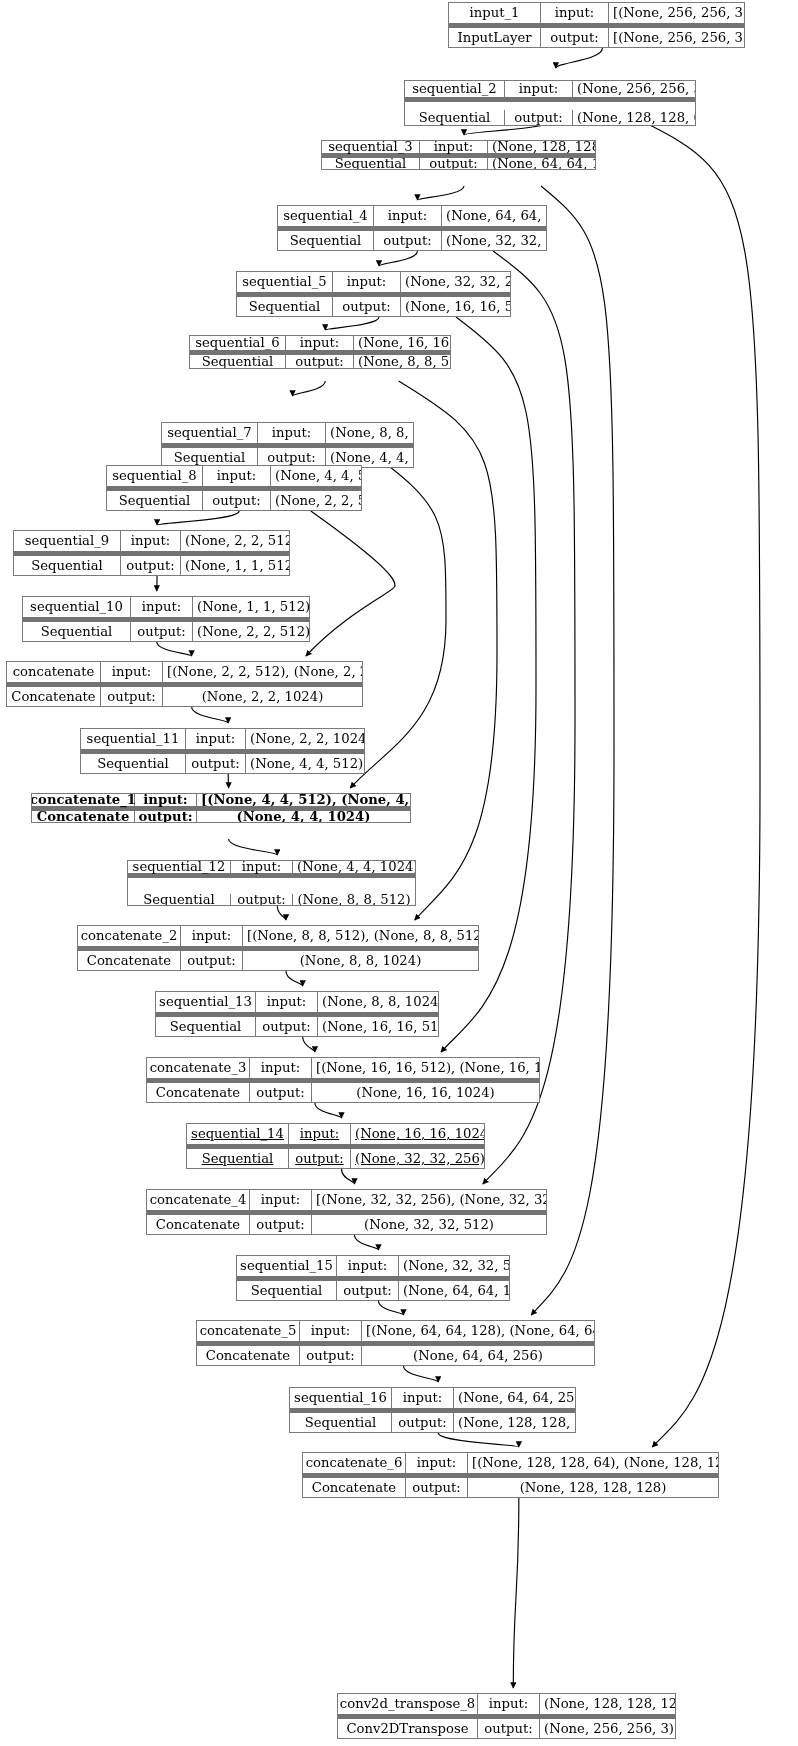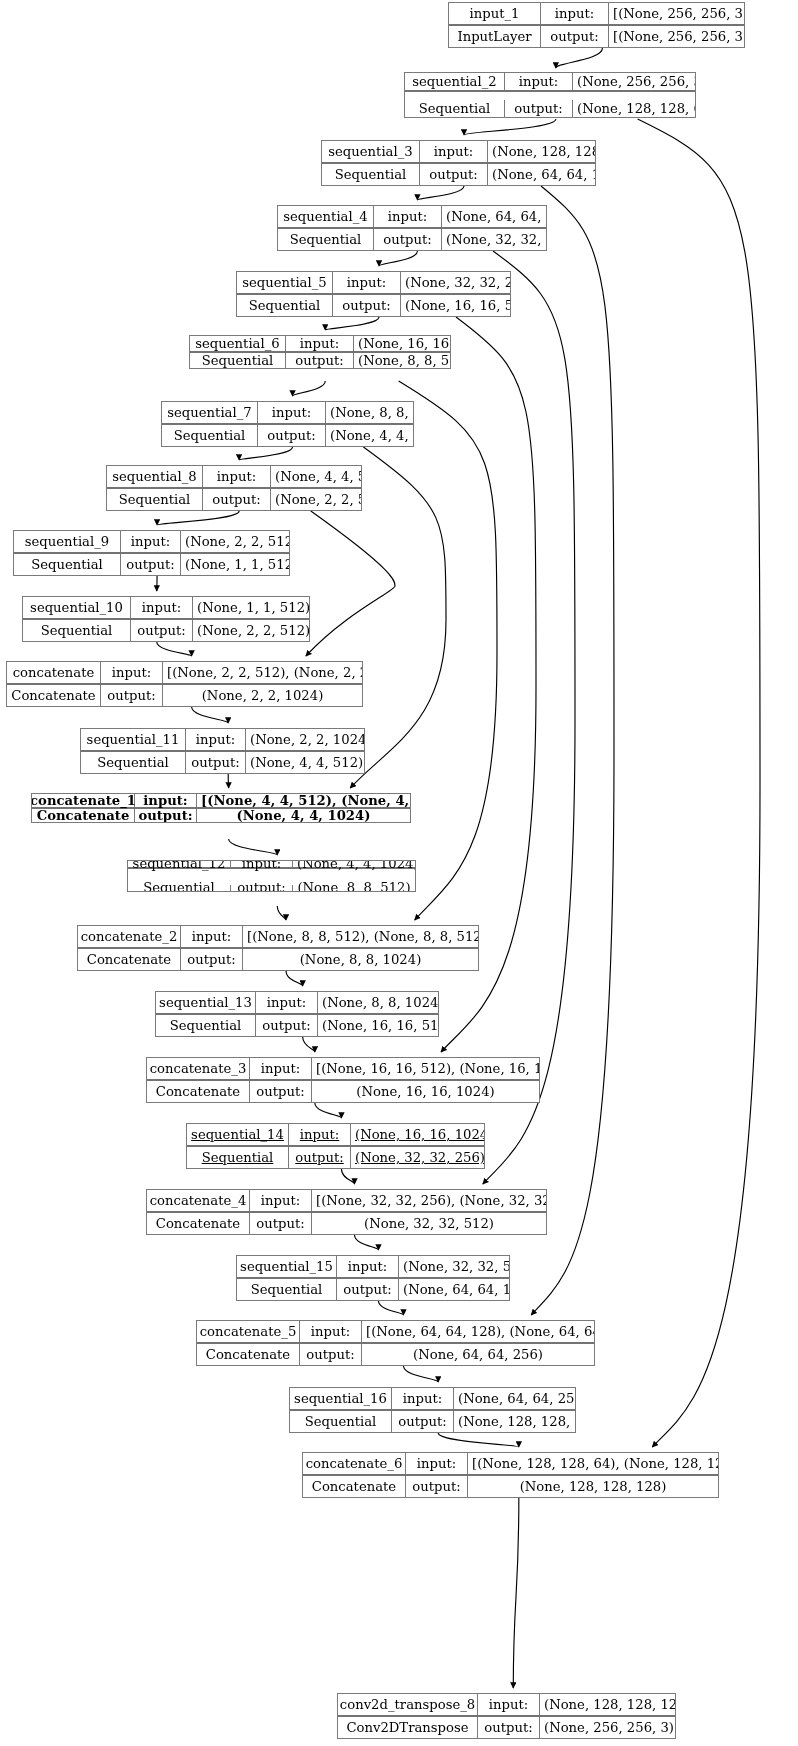--- a/index.html
+++ b/index.html
@@ -33,7 +33,7 @@
     align-items:stretch;
     min-height:0;
   }
-  .node .row.top{ border-bottom:2px solid #737373; }
+  .node .row.top{ border-bottom:5px solid #737373; }
   .node .cell{
     display:flex;
     align-items:center;

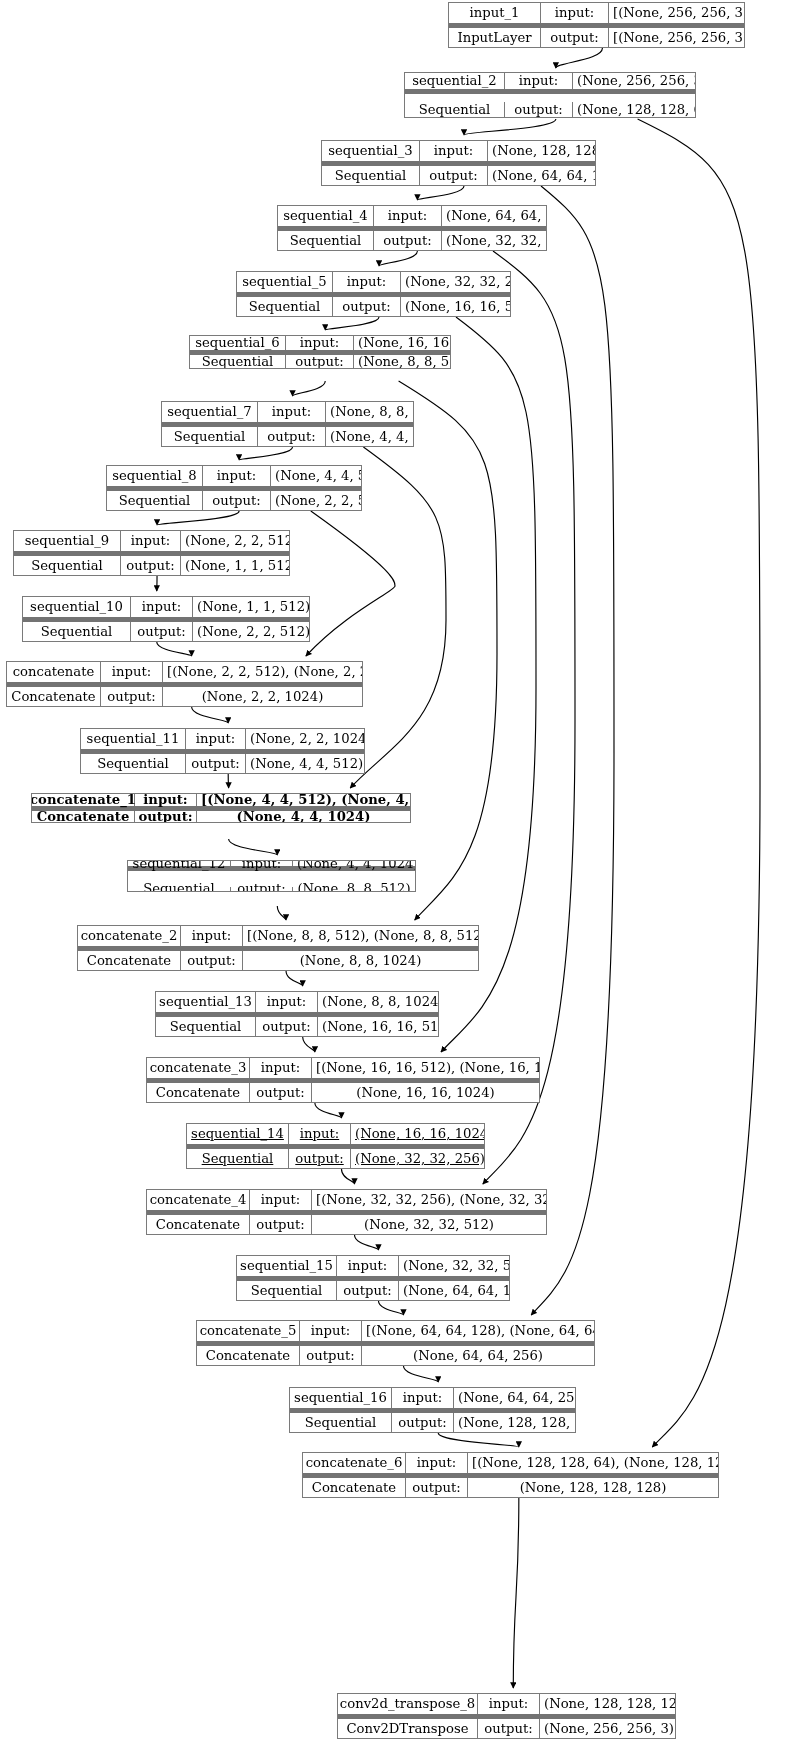--- a/index.html
+++ b/index.html
@@ -106,7 +106,7 @@
           <div class="cell c-shape">[(None, 256, 256, 3)]</div>
         </div>
       </div>
-      <div class="node" style="left: 404px; top: 72px; width: 292px; height: 46px; gap: 8px;">
+      <div class="node" style="left: 404px; top: 80px; width: 292px; height: 46px; gap: 8px;">
         <div class="row top">
           <div class="cell c-name" style="width: 100px; flex: 0 0 100px;">sequential_2</div>
           <div class="cell c-io" style="width: 68px; flex: 0 0 68px;">input:</div>

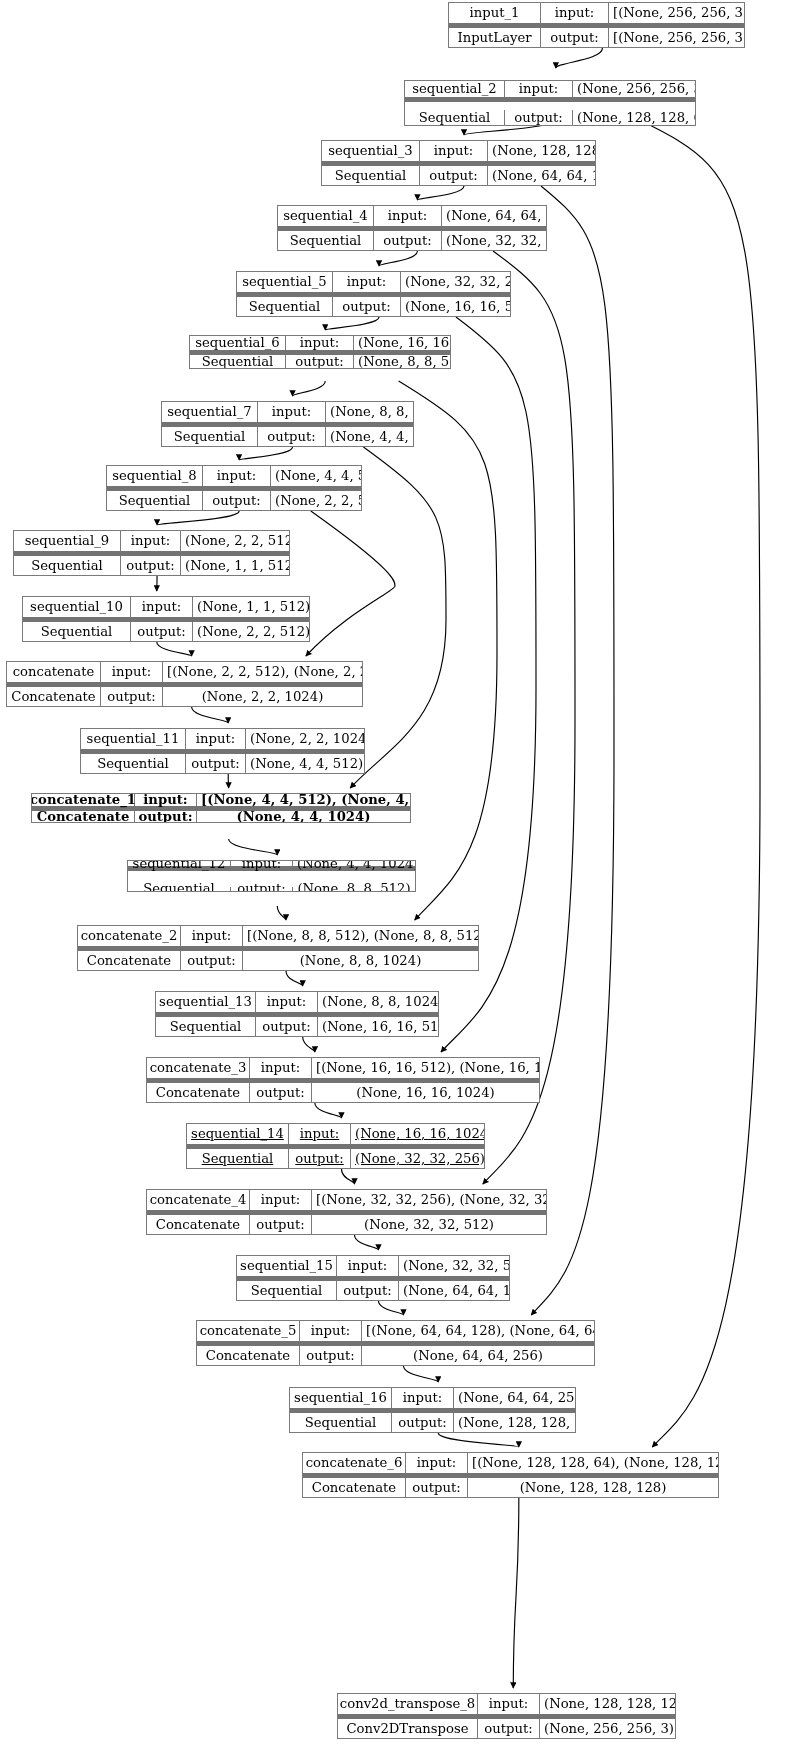--- a/index.html
+++ b/index.html
@@ -118,7 +118,7 @@
           <div class="cell c-shape">(None, 128, 128, 64)</div>
         </div>
       </div>
-      <div class="node" style="left: 321px; top: 140px; width: 275px; height: 46px;">
+      <div class="node" style="left: 321px; top: 140px; width: 275px; height: 30px;">
         <div class="row top">
           <div class="cell c-name" style="width: 98px; flex: 0 0 98px;">sequential_3</div>
           <div class="cell c-io" style="width: 68px; flex: 0 0 68px;">input:</div>

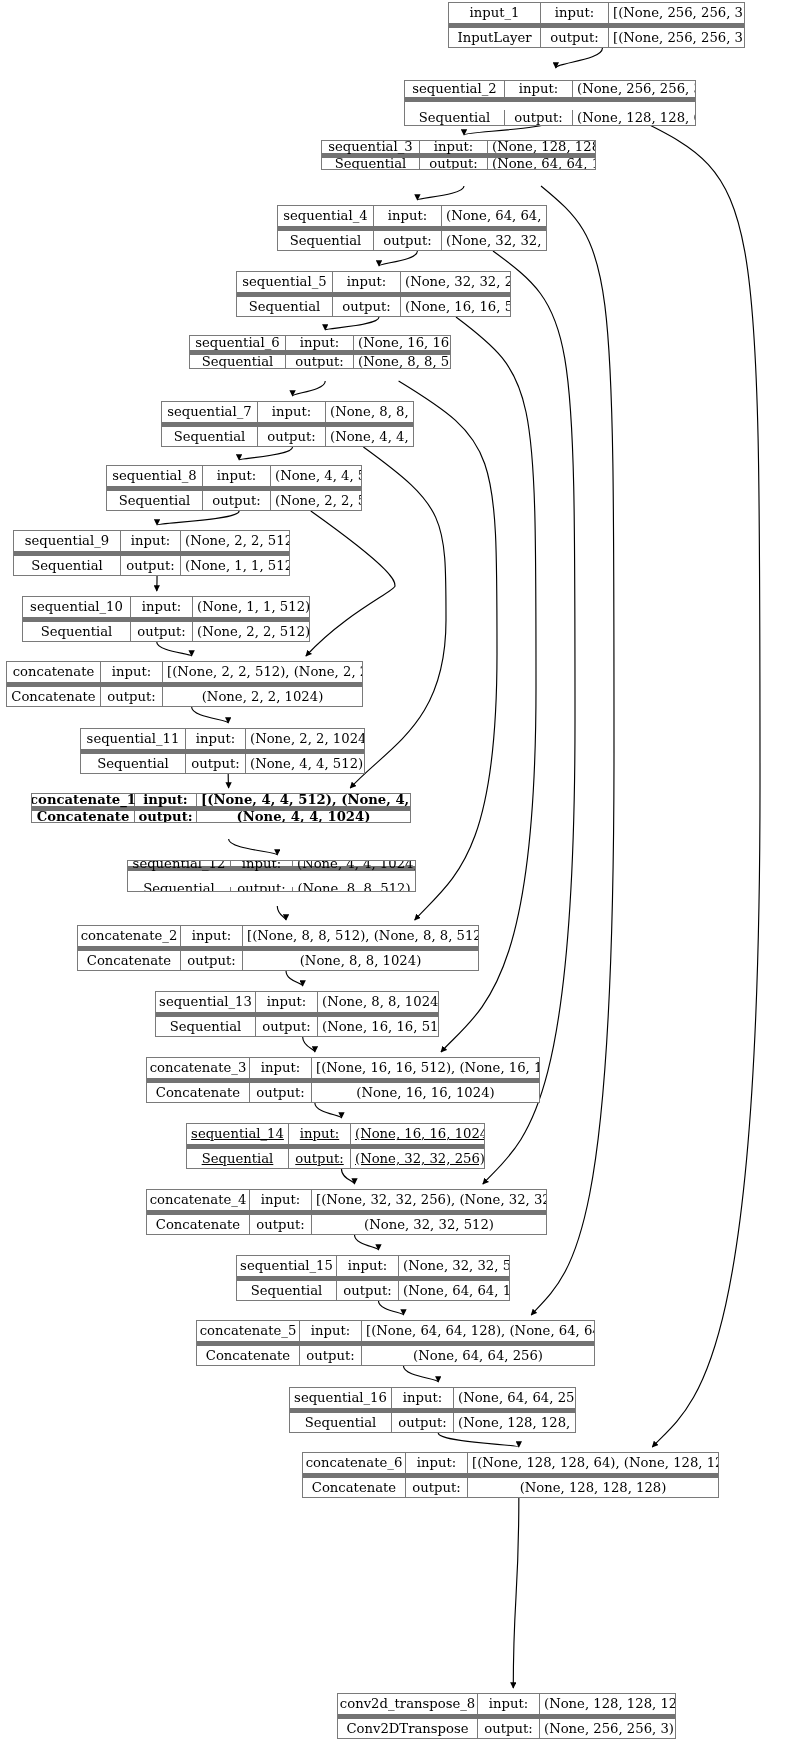--- a/index.html
+++ b/index.html
@@ -166,7 +166,7 @@
           <div class="cell c-shape">(None, 8, 8, 512)</div>
         </div>
       </div>
-      <div class="node" style="left: 161px; top: 401px; width: 253px; height: 46px;">
+      <div class="node" style="left: 161px; top: 422px; width: 253px; height: 46px;">
         <div class="row top">
           <div class="cell c-name" style="width: 96px; flex: 0 0 96px;">sequential_7</div>
           <div class="cell c-io" style="width: 68px; flex: 0 0 68px;">input:</div>

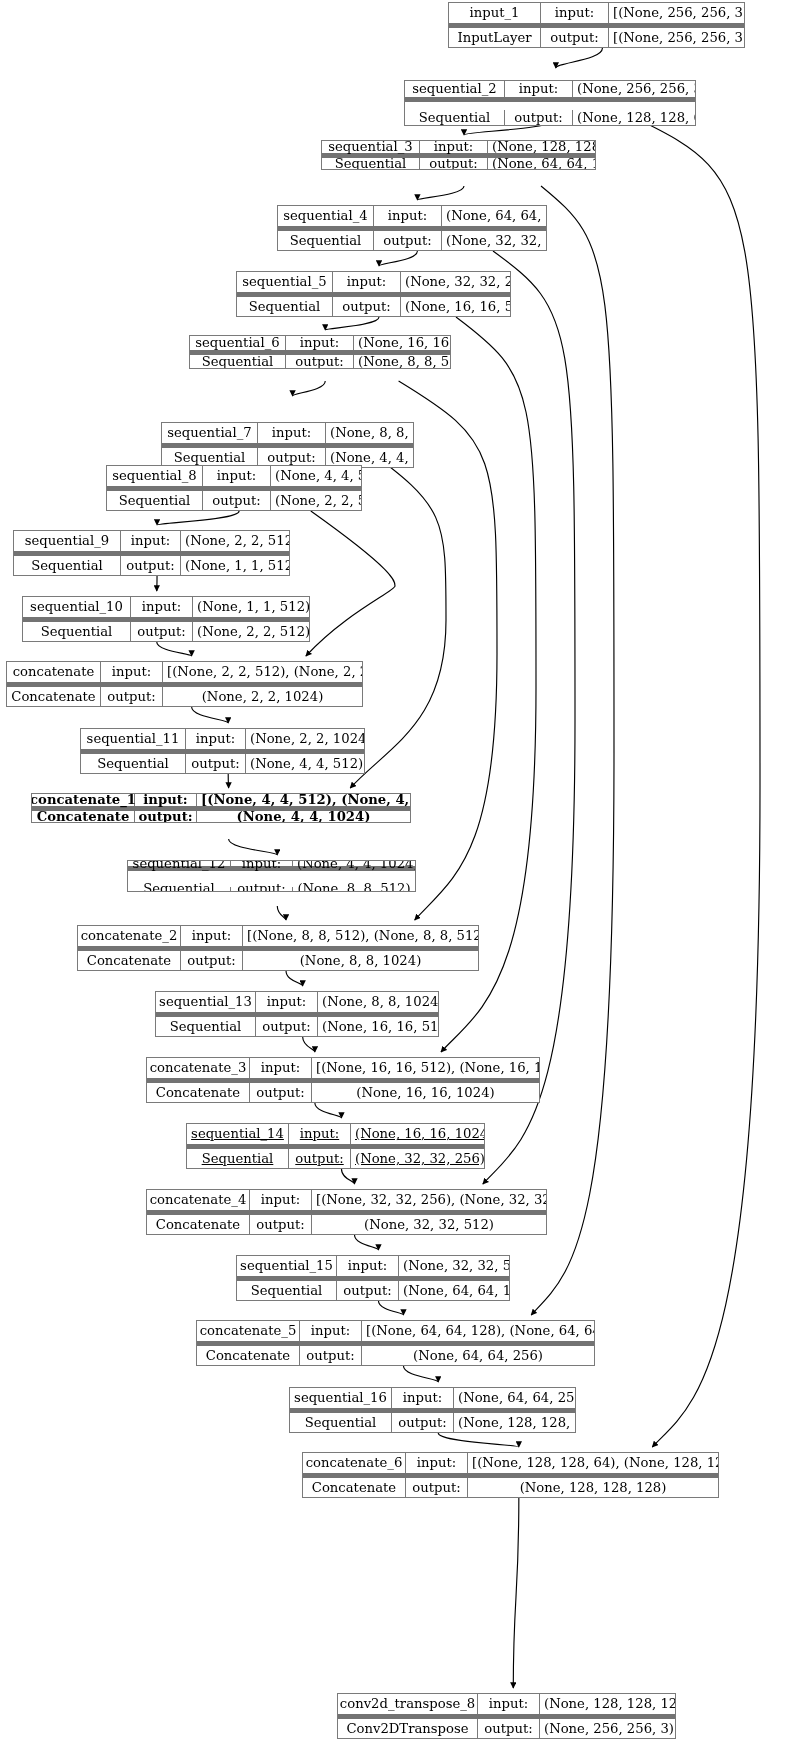--- a/index.html
+++ b/index.html
@@ -250,7 +250,7 @@
           <div class="cell c-shape">(None, 4, 4, 1024)</div>
         </div>
       </div>
-      <div class="node" style="left: 127px; top: 860px; width: 289px; height: 32px; gap: 16px;">
+      <div class="node" style="left: 127px; top: 860px; width: 289px; height: 46px; gap: 16px;">
         <div class="row top">
           <div class="cell c-name" style="width: 103px; flex: 0 0 103px;">sequential_12</div>
           <div class="cell c-io" style="width: 62px; flex: 0 0 62px;">input:</div>

